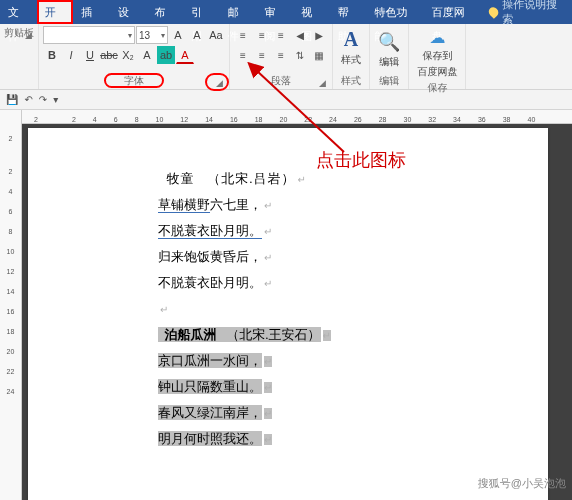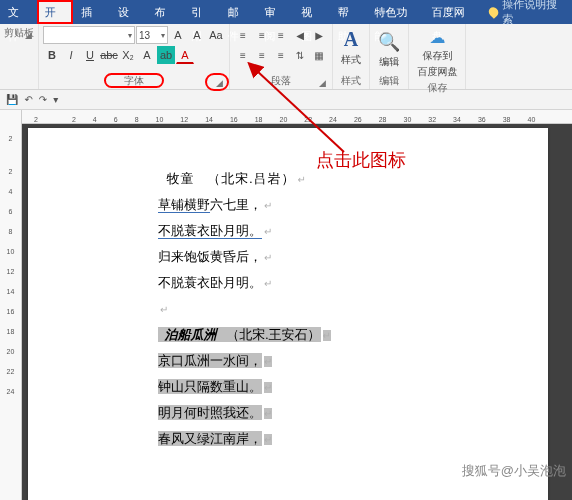--- a/index.html
+++ b/index.html
@@ -45,7 +45,7 @@
   .ul { border-bottom:1px solid #3b6fb6; color:#000;text-align:center; }
   .sel { background:#bfbfbf; display:inline; }
   .sel-line .ret { background:#bfbfbf; }
-  .title2 { font-weight:bold;font-style:italic; }
+  .title2 { font-weight:bold; }
   .annot { position:absolute; left:316px; top:148px; color:#d00000; font-size:18px; font-weight:500; pointer-events:none; }
   svg.arrow { position:absolute; left:244px; top:22px; pointer-events:none; }
   .watermark { position:absolute; left:300px; top:252px; color:#5b8bd4; font-size:14px; letter-spacing:1px; pointer-events:none; }

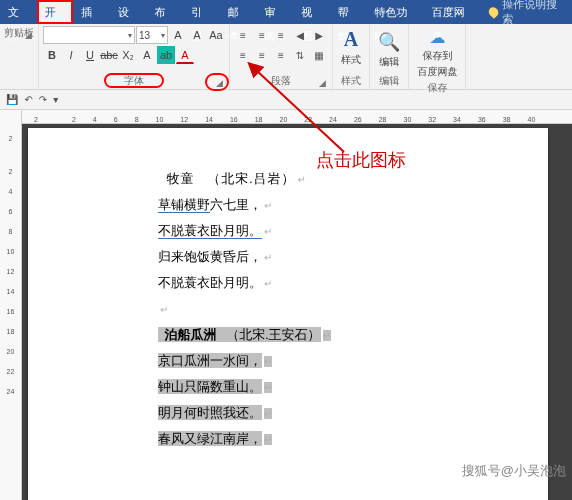--- a/index.html
+++ b/index.html
@@ -222,8 +222,8 @@
       <div class="pline sel-line"><span class="sel">&nbsp;&nbsp;<span class="title2">泊船瓜洲</span>&nbsp;&nbsp;&nbsp;<span>（北宋.王安石）</span></span><span class="ret">↵</span></div>
       <div class="pline sel-line"><span class="sel">京口瓜洲一水间，</span><span class="ret">↵</span></div>
       <div class="pline sel-line"><span class="sel">钟山只隔数重山。</span><span class="ret">↵</span></div>
+      <div class="pline sel-line"><span class="sel">春风又绿江南岸，</span><span class="ret">↵</span></div>
       <div class="pline sel-line"><span class="sel">明月何时照我还。</span><span class="ret">↵</span></div>
-      <div class="pline sel-line"><span class="sel">春风又绿江南岸，</span><span class="ret">↵</span></div>
     </div>
   </div>
 </div>

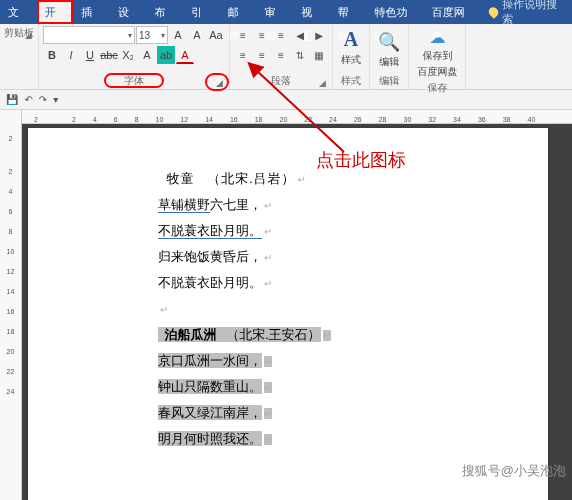--- a/index.html
+++ b/index.html
@@ -49,7 +49,7 @@
   .annot { position:absolute; left:316px; top:148px; color:#d00000; font-size:18px; font-weight:500; pointer-events:none; }
   svg.arrow { position:absolute; left:244px; top:22px; pointer-events:none; }
   .watermark { position:absolute; left:300px; top:252px; color:#5b8bd4; font-size:14px; letter-spacing:1px; pointer-events:none; }
-  .attr { position:absolute; right:6px; bottom:20px; font-size:13px; color:#888; }
+  .attr { position:absolute; right:6px; bottom:9px; font-size:11px; color:#888; }
 </style>
 </head>
 <body>

